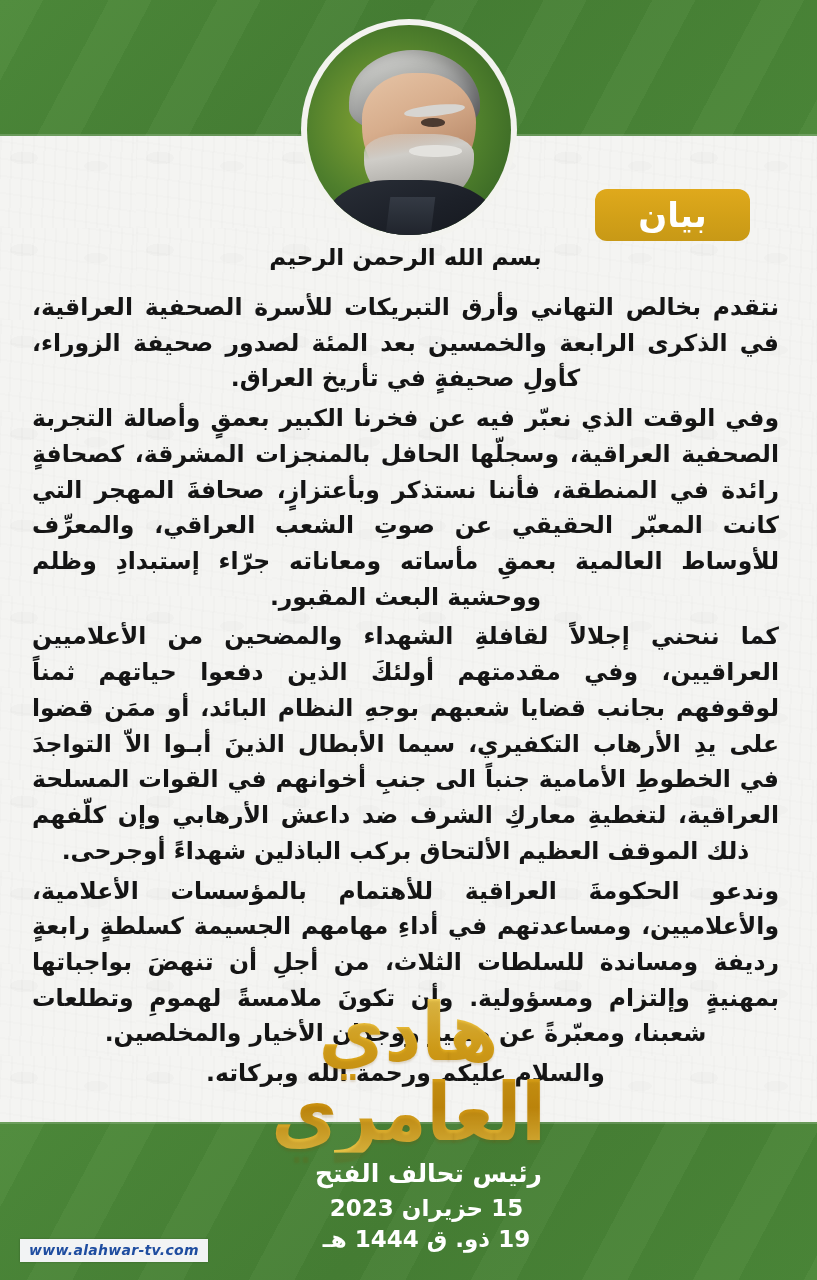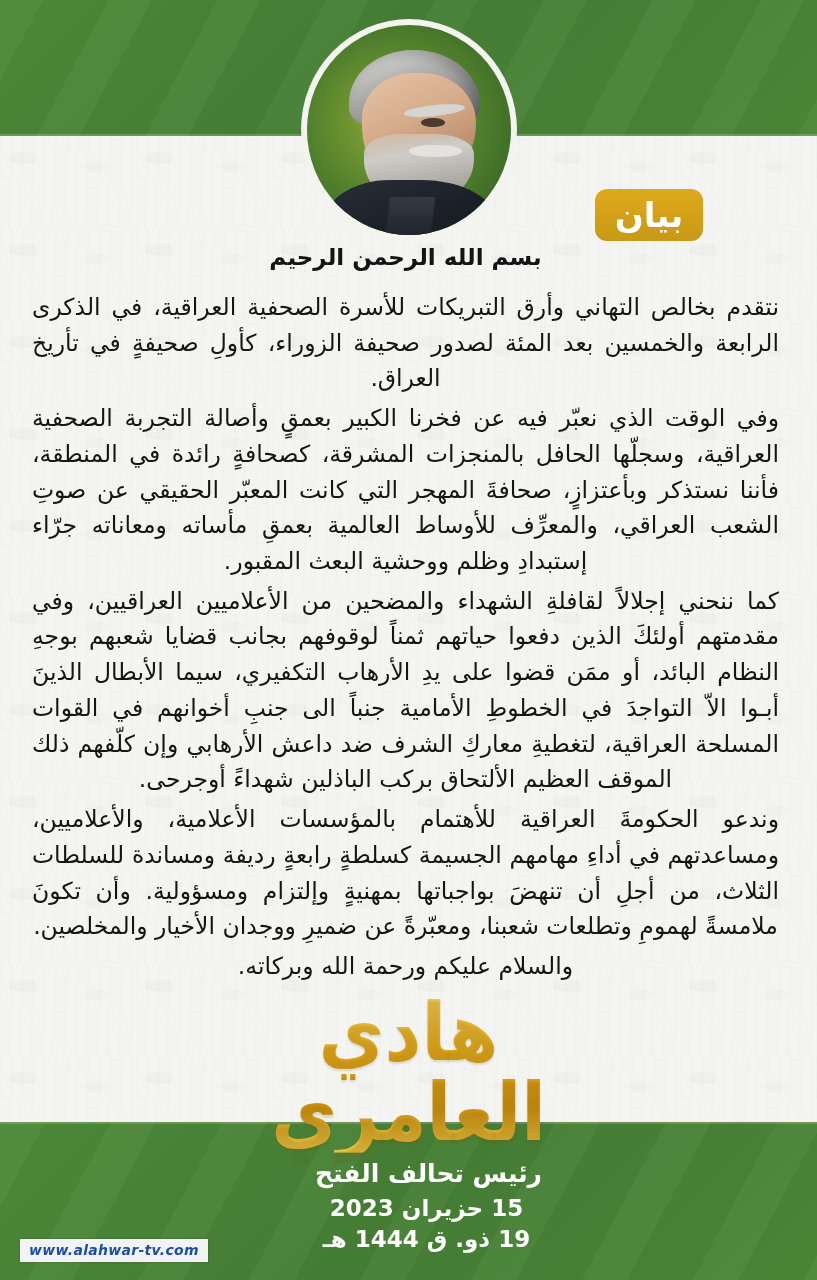--- a/index.html
+++ b/index.html
@@ -170,7 +170,7 @@
     position: absolute;
     top: 189px;
     left: 595px;
-    width: 108px;
+    width: 155px;
     height: 52px;
     background: linear-gradient(180deg, #dfa91c 0%, #d2a018 55%, #c89916 100%);
     border-radius: 12px 12px 12px 12px;

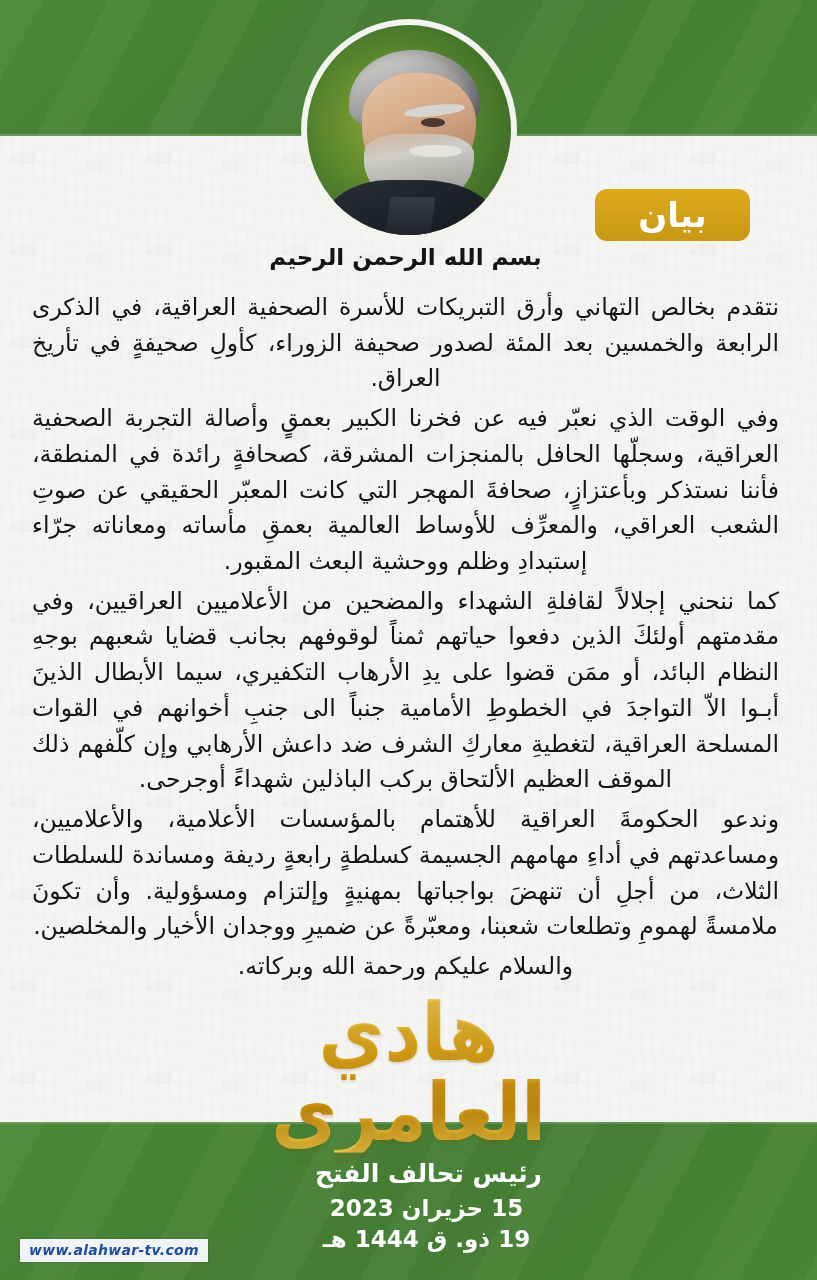--- a/index.html
+++ b/index.html
@@ -207,7 +207,7 @@
   .para {
     margin: 0 0 4px 0;
     font-size: 23.5px;
-    font-weight: normal;
+    font-weight: bold;
     line-height: 1.52;
     text-align: justify;
     text-align-last: center;

